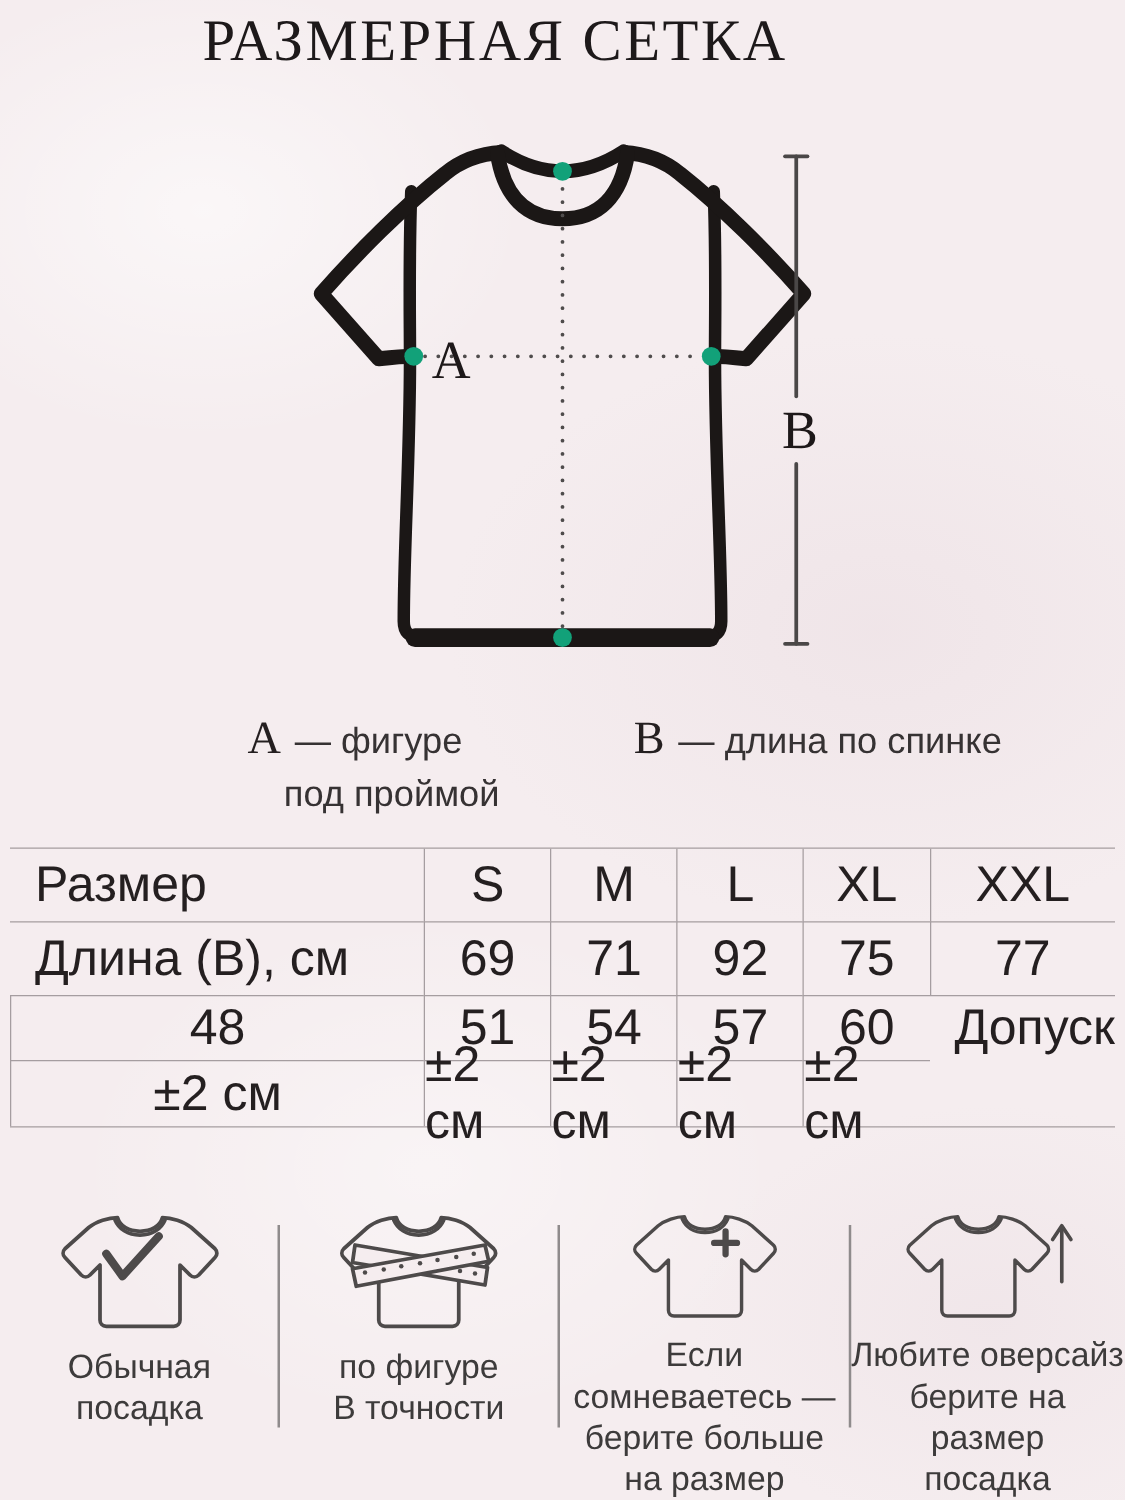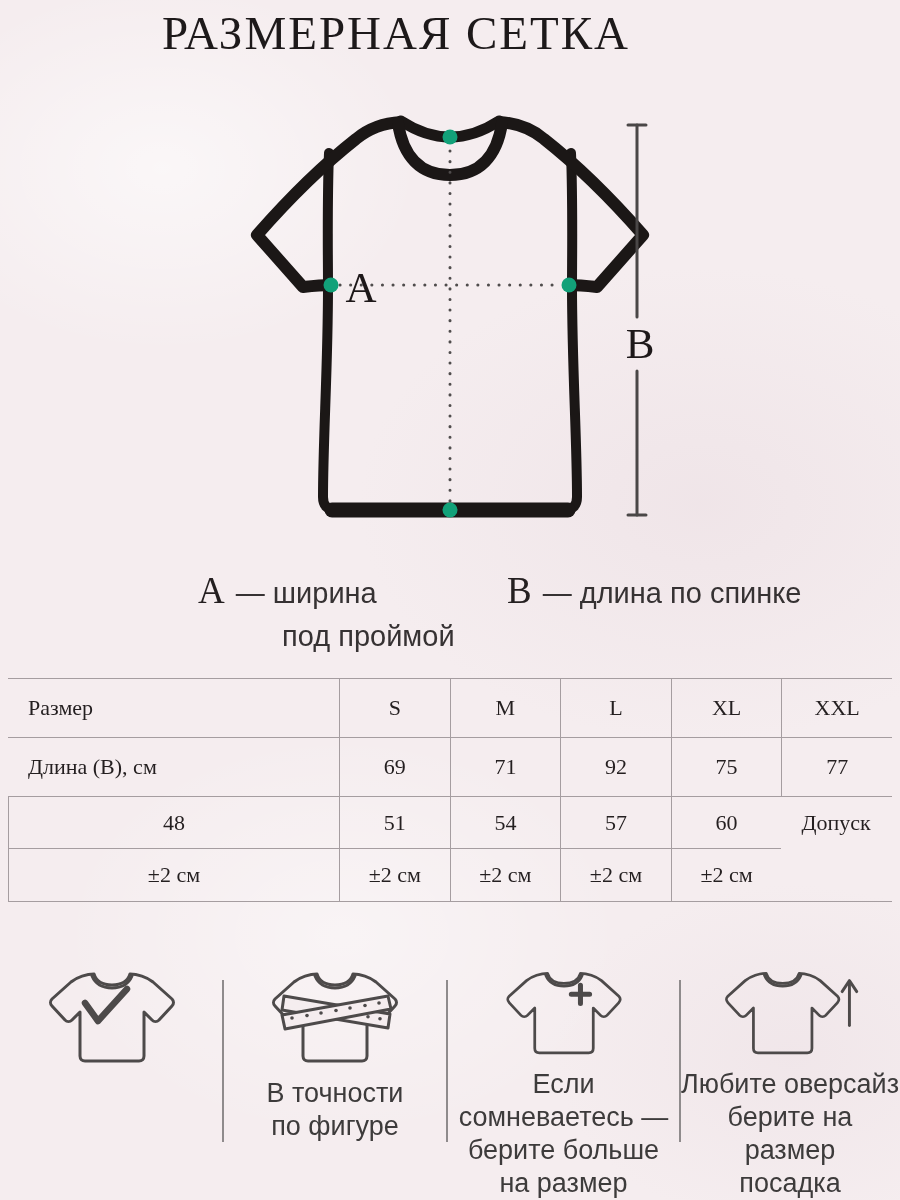--- a/index.html
+++ b/index.html
@@ -112,7 +112,7 @@
   <div class="legend-a">
     <div class="legend-line1">
       <span class="legend-cap">A</span>
-      <span class="legend-txt">— ширина</span>
+      <span class="legend-txt">— фигуре</span>
     </div>
     <div class="legend-line2">под проймой</div>
   </div>

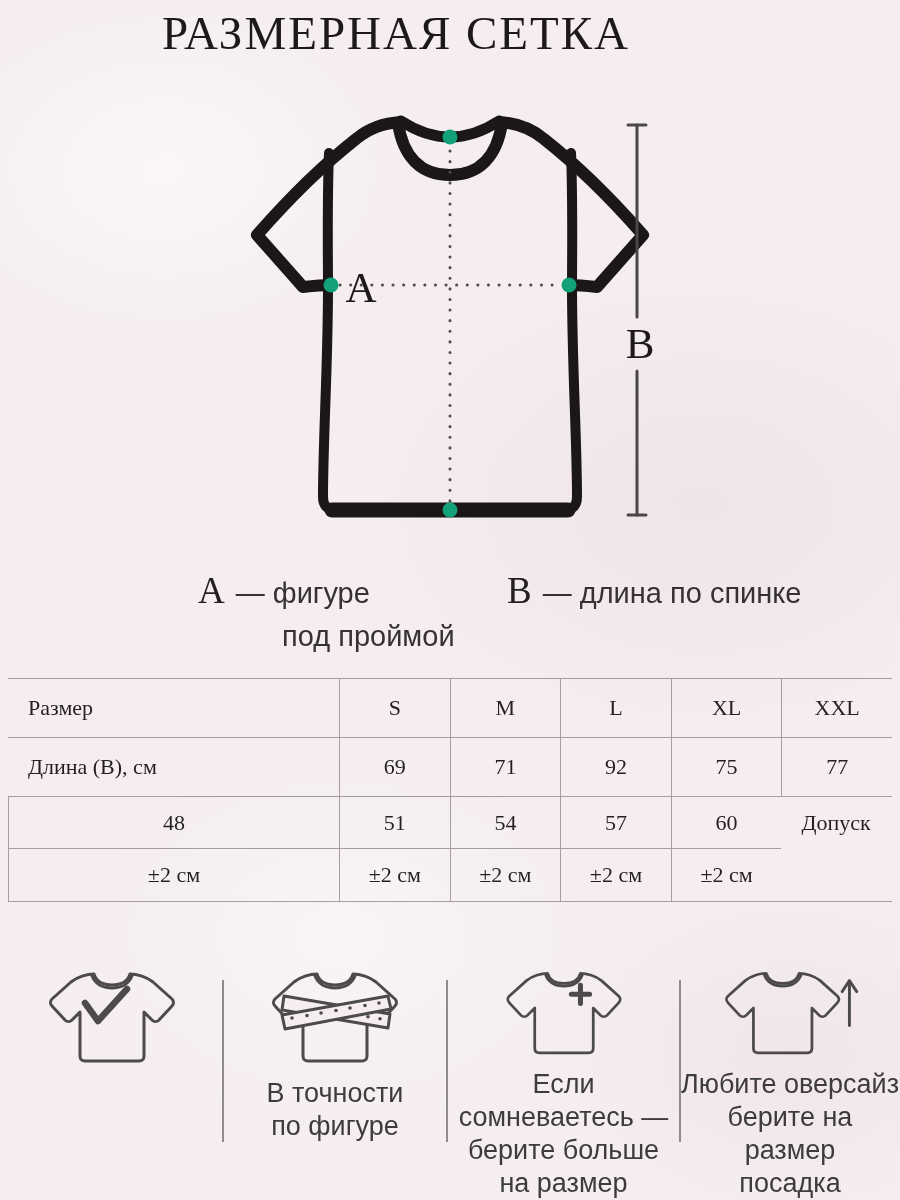--- a/index.html
+++ b/index.html
@@ -30,7 +30,7 @@
   .legend-txt {
     font-size:29px; color:#363233; margin-left:11px; line-height:1.1;
   }
-  .legend-line2 { font-size:29px; color:#363233; margin-left:84px; margin-top:10px; }
+  .legend-line2 { font-size:29px; color:#363233; margin-left:29px; margin-top:10px; }
 
   
   .size-table {

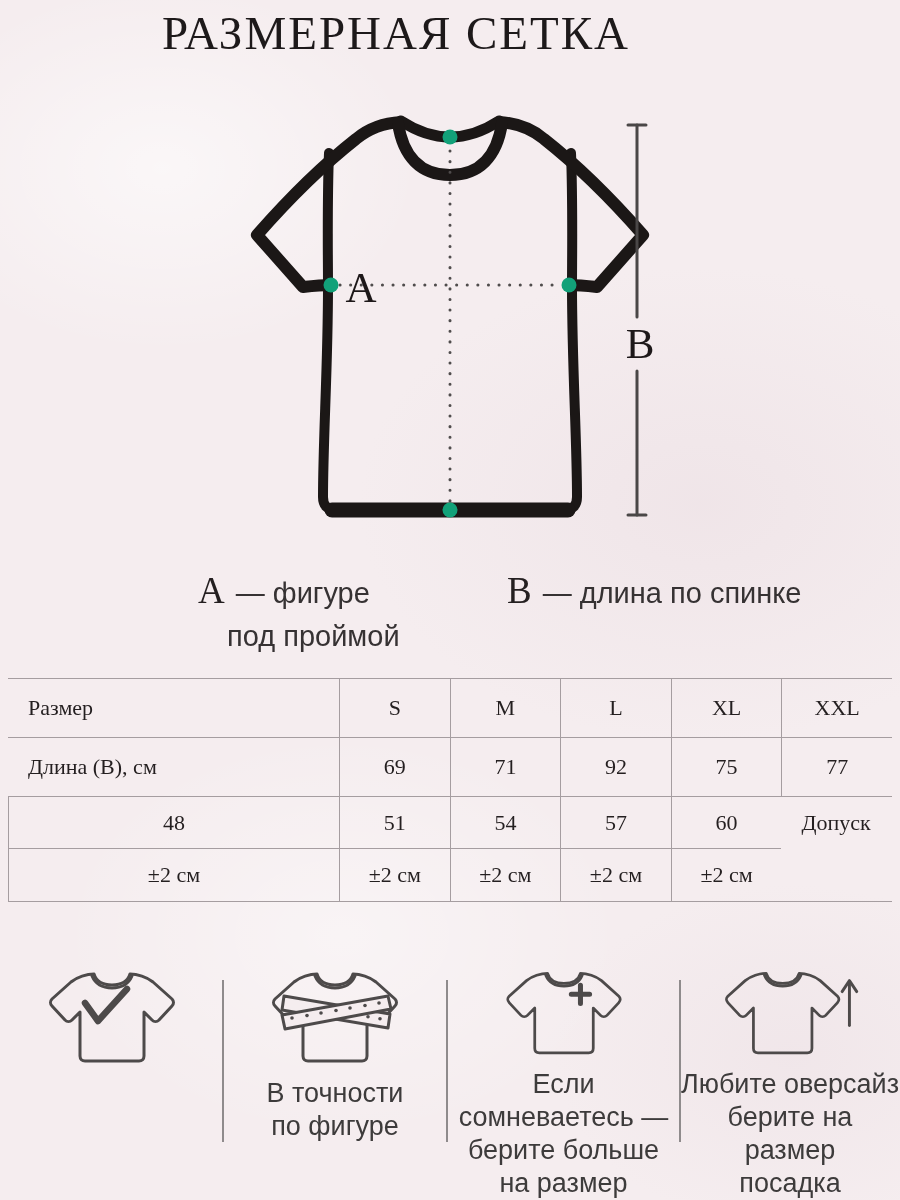--- a/index.html
+++ b/index.html
@@ -42,7 +42,7 @@
   }
   .cell {
     display:flex; align-items:center;
-    font-family:Liberation Serif, serif; font-size:22px; color:#241f20;
+    font-family:Liberation Sans, sans-serif; font-size:40px; color:#241f20;
   }
   .cell.label { padding-left:20px; justify-content:flex-start; }
   .cell.value { justify-content:center; border-left:1px solid #a59da0; }

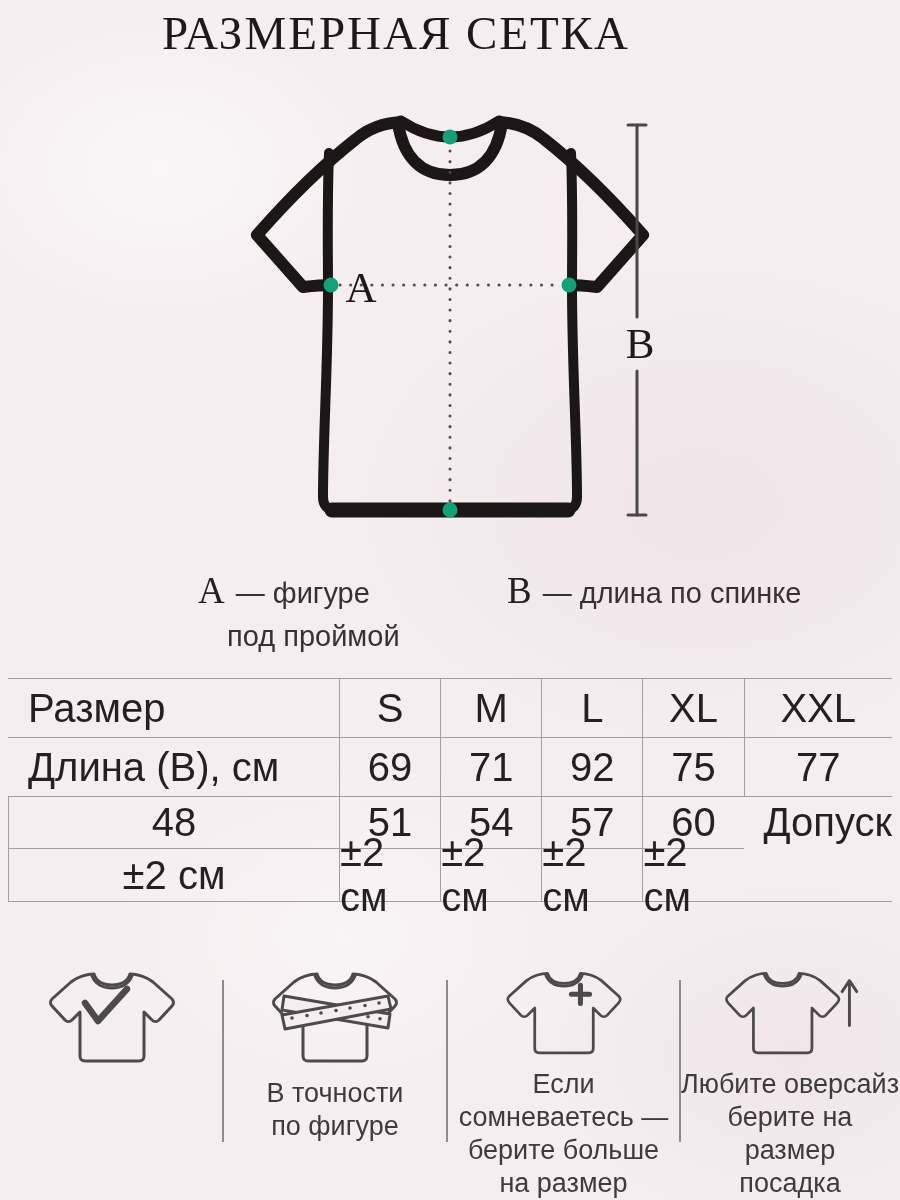--- a/index.html
+++ b/index.html
@@ -160,6 +160,10 @@
         <path d="M55,10 C58,17 65,22 75,22 C85,22 92,17 95,10"></path>
         <path d="M48,37 L61,55 L90,23" stroke-width="6.5"></path>
       </svg>
+      <div class="fit-label">
+        <div>Обычная</div>
+        <div>посадка</div>
+      </div>
     </div>
 
     <div class="fit-card c2">

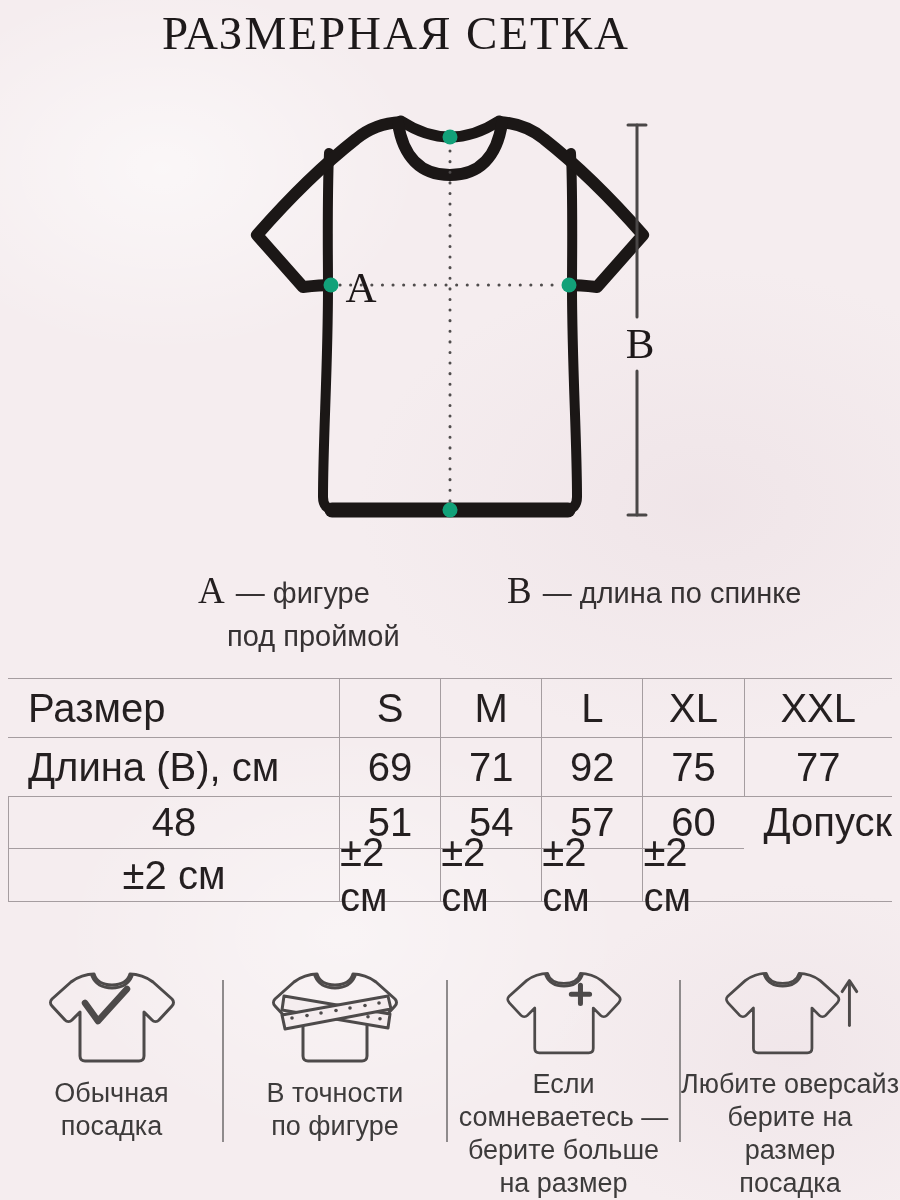--- a/index.html
+++ b/index.html
@@ -188,8 +188,8 @@
         </g>
       </svg>
       <div class="fit-label">
+        <div>по фигуре</div>
         <div>В точности</div>
-        <div>по фигуре</div>
       </div>
     </div>
 

